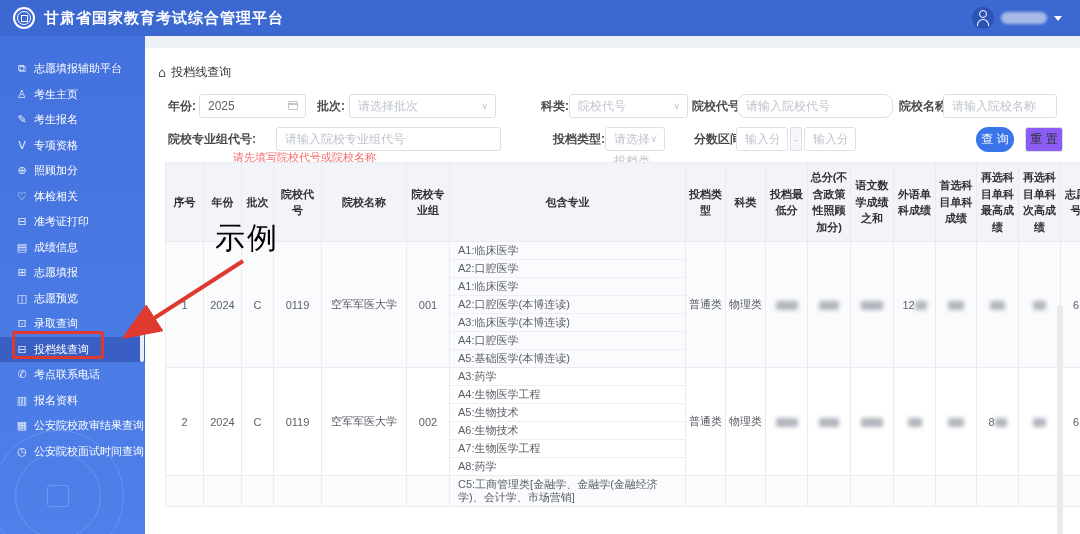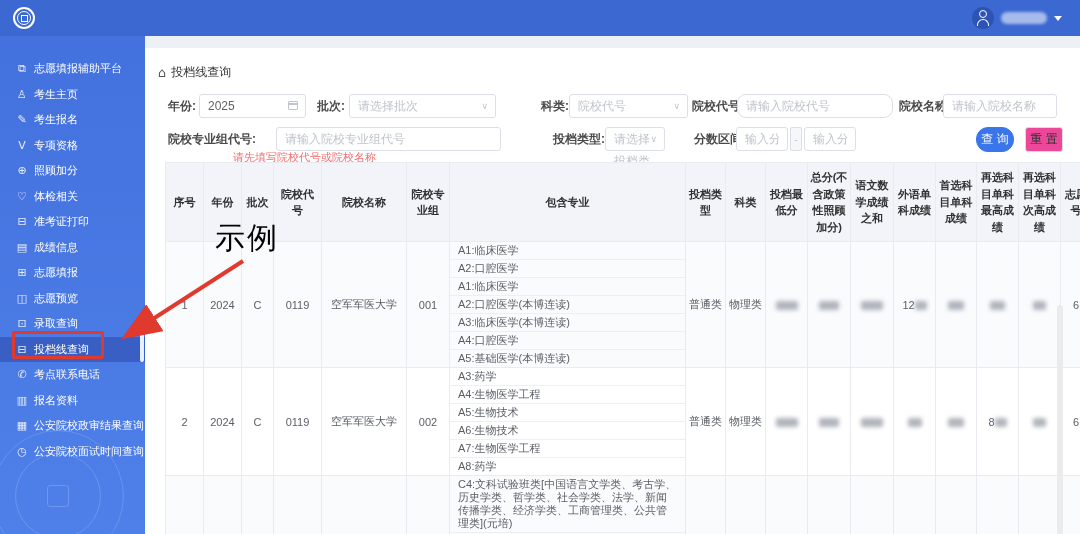--- a/index.html
+++ b/index.html
@@ -69,6 +69,7 @@
 
 <header class="top-header">
   <div class="logo"></div>
+  <div class="app-title">甘肃省国家教育考试综合管理平台</div>
   <div class="user-area">
     <div class="avatar">
         <div class="p-head"></div>

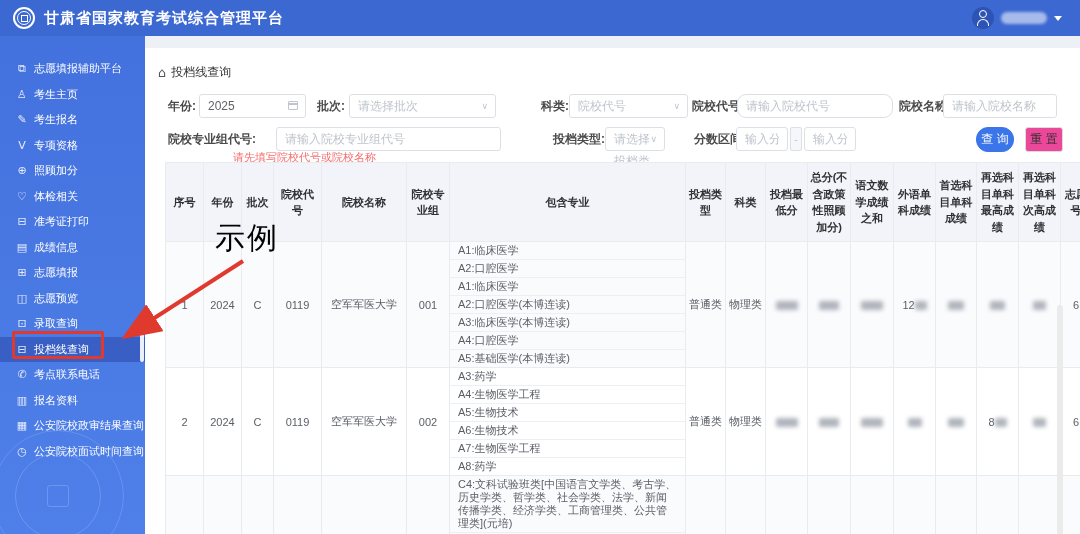--- a/index.html
+++ b/index.html
@@ -45,7 +45,7 @@
   input.t-input::placeholder{color:#bfc4cc;}
   .range-sep{position:absolute;width:12px;height:24px;box-sizing:border-box;border:1px solid #dcdfe6;border-radius:2px;background:#f5f7fa;color:#c0c4cc;font-size:11px;text-align:center;line-height:22px;}
   .hint{position:absolute;left:88px;top:102px;font-size:11px;color:#f56c6c;}
-  .btn{position:absolute;height:25px;width:38px;border-radius:3px;font-size:12px;cursor:pointer;border:1px solid #d9dce3;background:#ec4899;color:#303133;padding:0;font-family:inherit;white-space:nowrap;}
+  .btn{position:absolute;height:25px;width:38px;border-radius:3px;font-size:12px;cursor:pointer;border:1px solid #d9dce3;background:#8b5cf6;color:#303133;padding:0;font-family:inherit;white-space:nowrap;}
   .btn.primary{background:#3a75ea;border-color:#3a75ea;color:#fff;}
   
   .table-wrap{position:absolute;left:20px;top:114px;width:888px;}

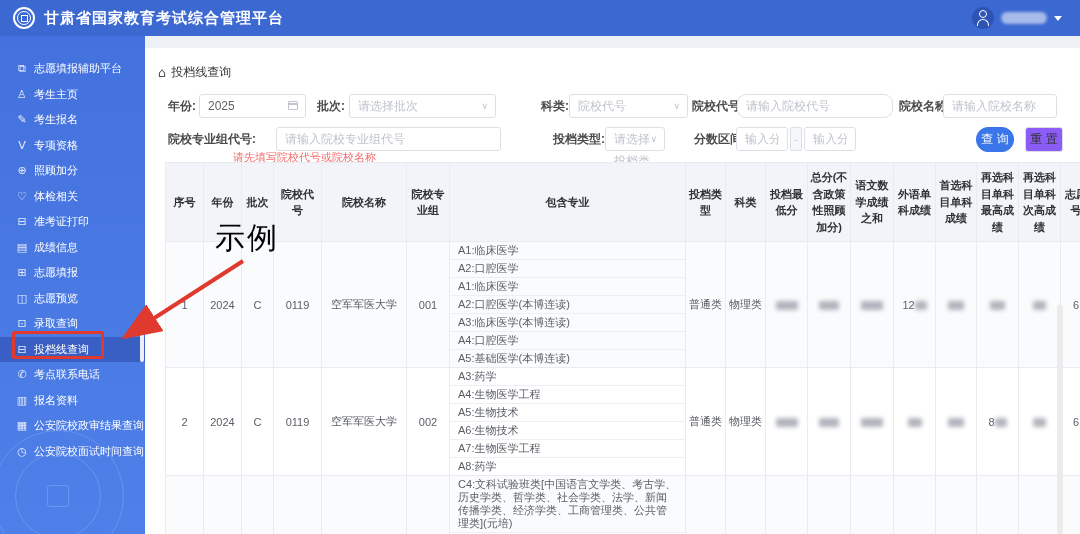--- a/index.html
+++ b/index.html
@@ -282,7 +282,6 @@
               <td></td>
               <td></td>
               <td class="majors-td">
-                <div class="major-line">C4:文科试验班类[中国语言文学类、考古学、历史学类、哲学类、社会学类、法学、新闻传播学类、经济学类、工商管理类、公共管理类](元培)</div>
                 <div class="major-line">C5:工商管理类[金融学、金融学(金融经济学)、会计学、市场营销]</div>
               </td>
               <td></td>

